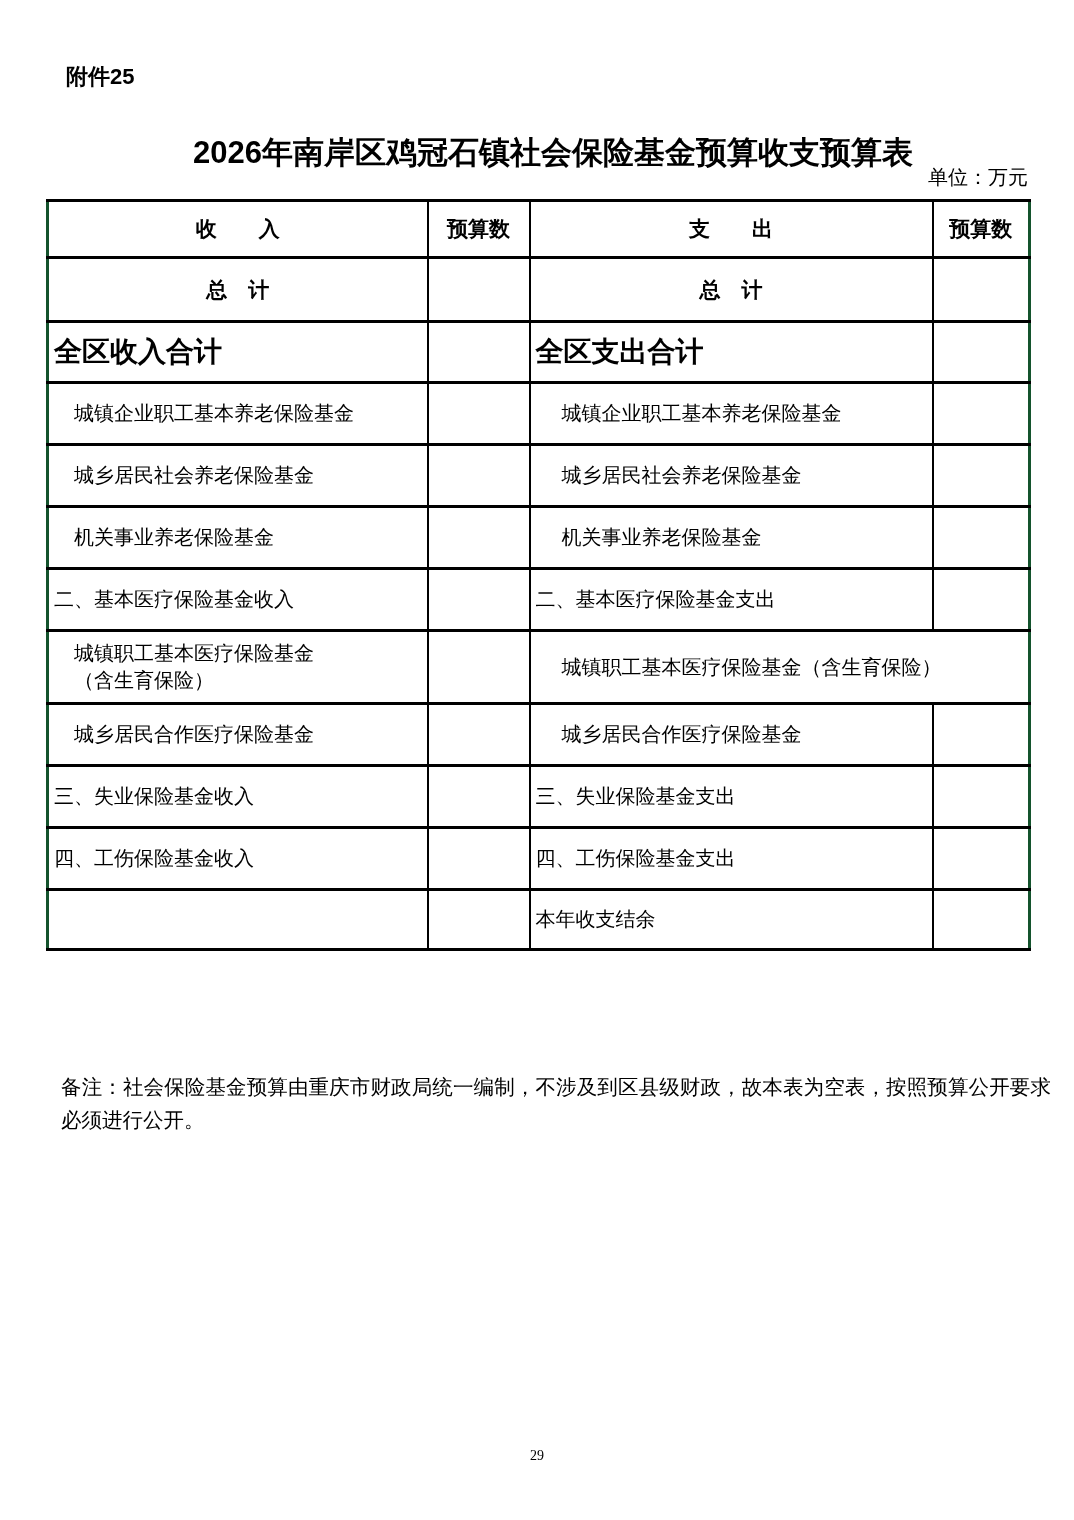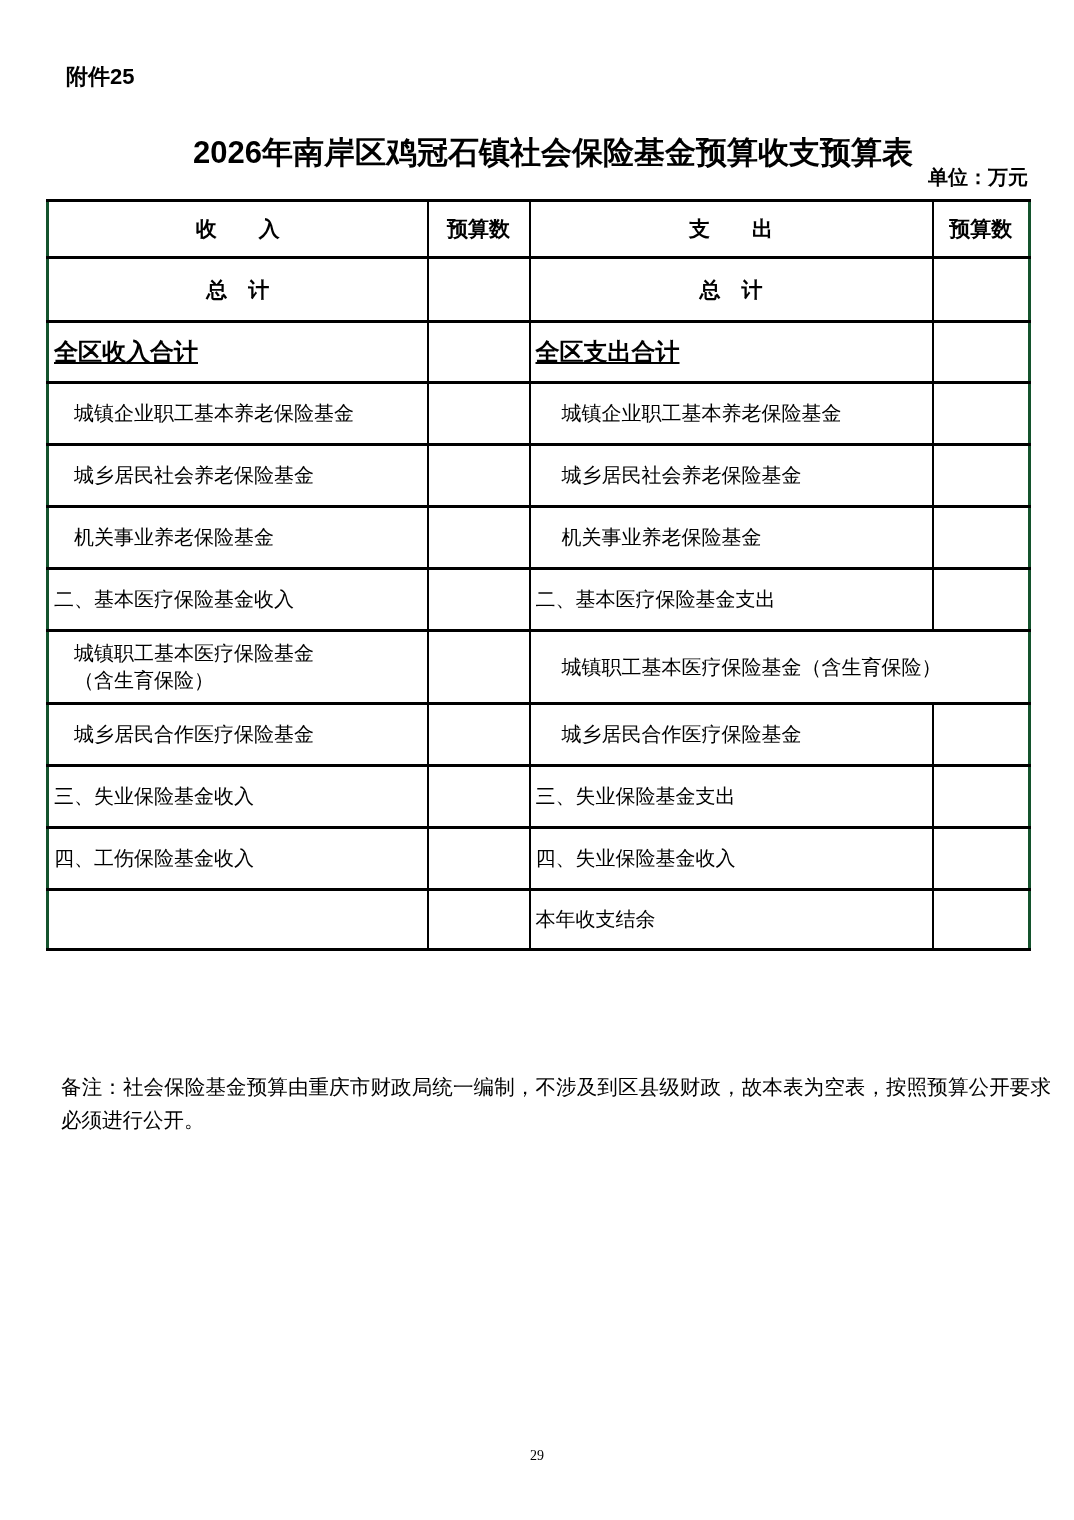--- a/index.html
+++ b/index.html
@@ -23,7 +23,7 @@
   }
   .unit {
     position: absolute; left: 46px; top: 164px; width: 982px;
-    text-align: right; font-size: 20px; font-weight: bold;
+    text-align: right; font-size: 20px;
   }
   table.budget {
     position: absolute; left: 46px; top: 199px; width: 982px;

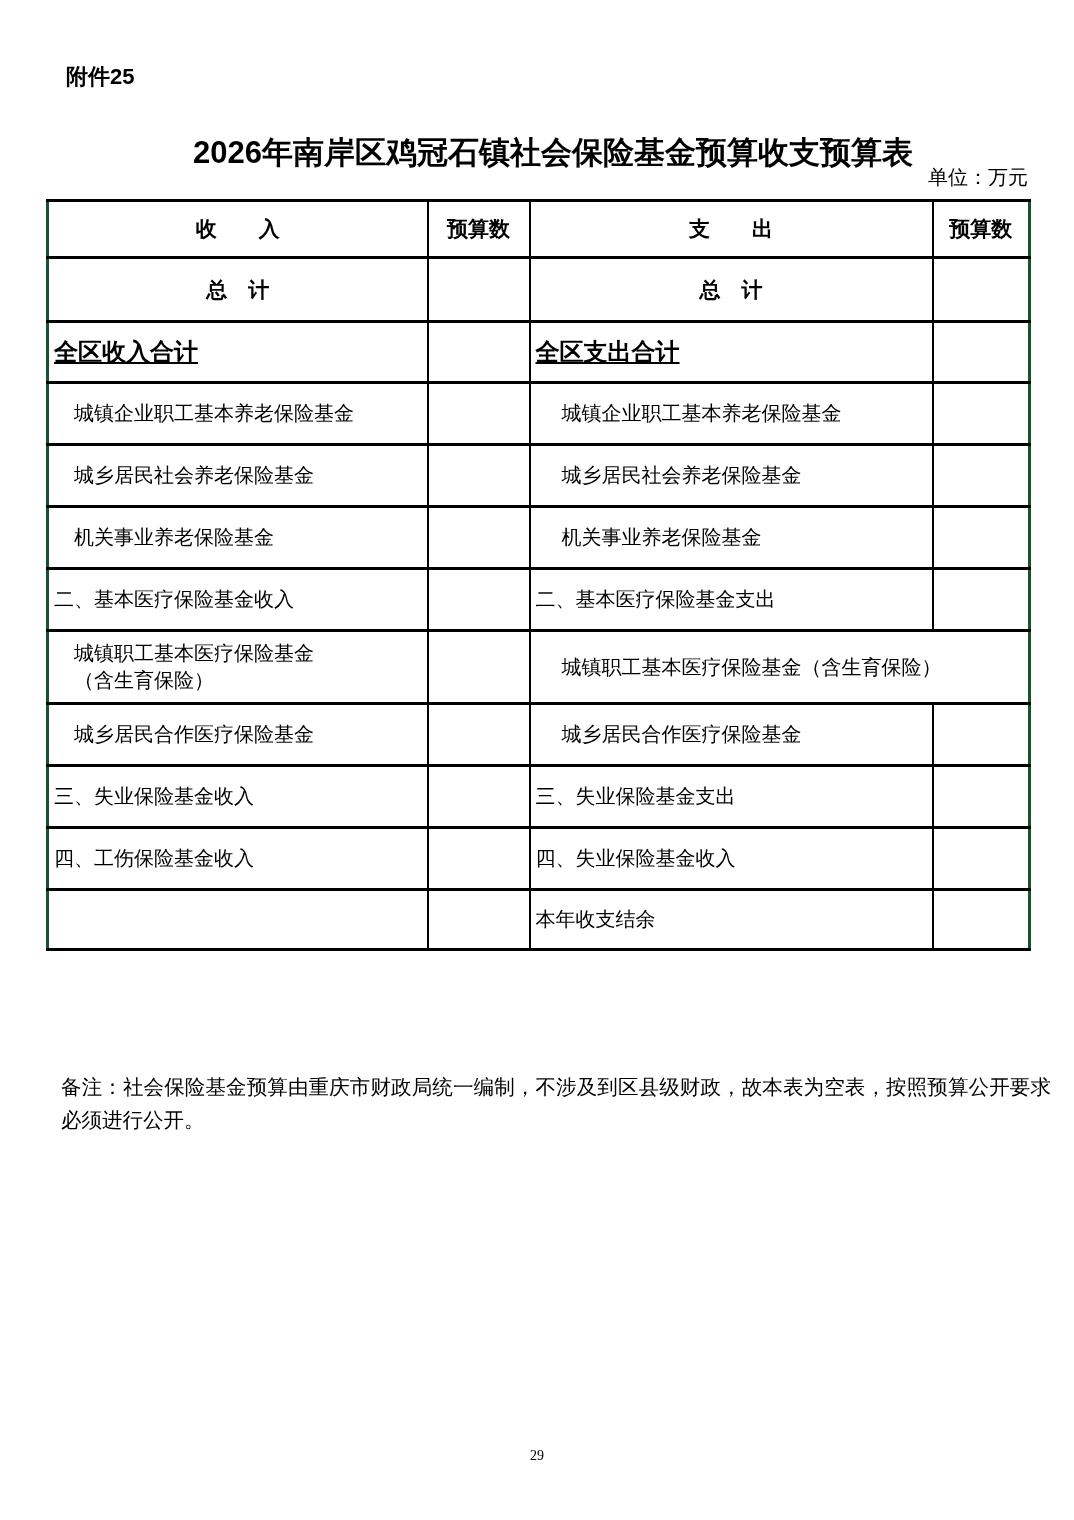--- a/index.html
+++ b/index.html
@@ -52,7 +52,7 @@
   tr.r-bold td { height: 61px; }
   tr.r-bold td.lbl {
     font-family: "Liberation Sans", sans-serif;
-    font-weight: 700; font-size: 24px; padding-left: 5px; text-decoration: underline;
+    font-weight: 700; font-size: 28px; padding-left: 5px;
   }
   tr.r-item td { height: 62px; }
   tr.r-item td.lbl { padding-left: 5px; }

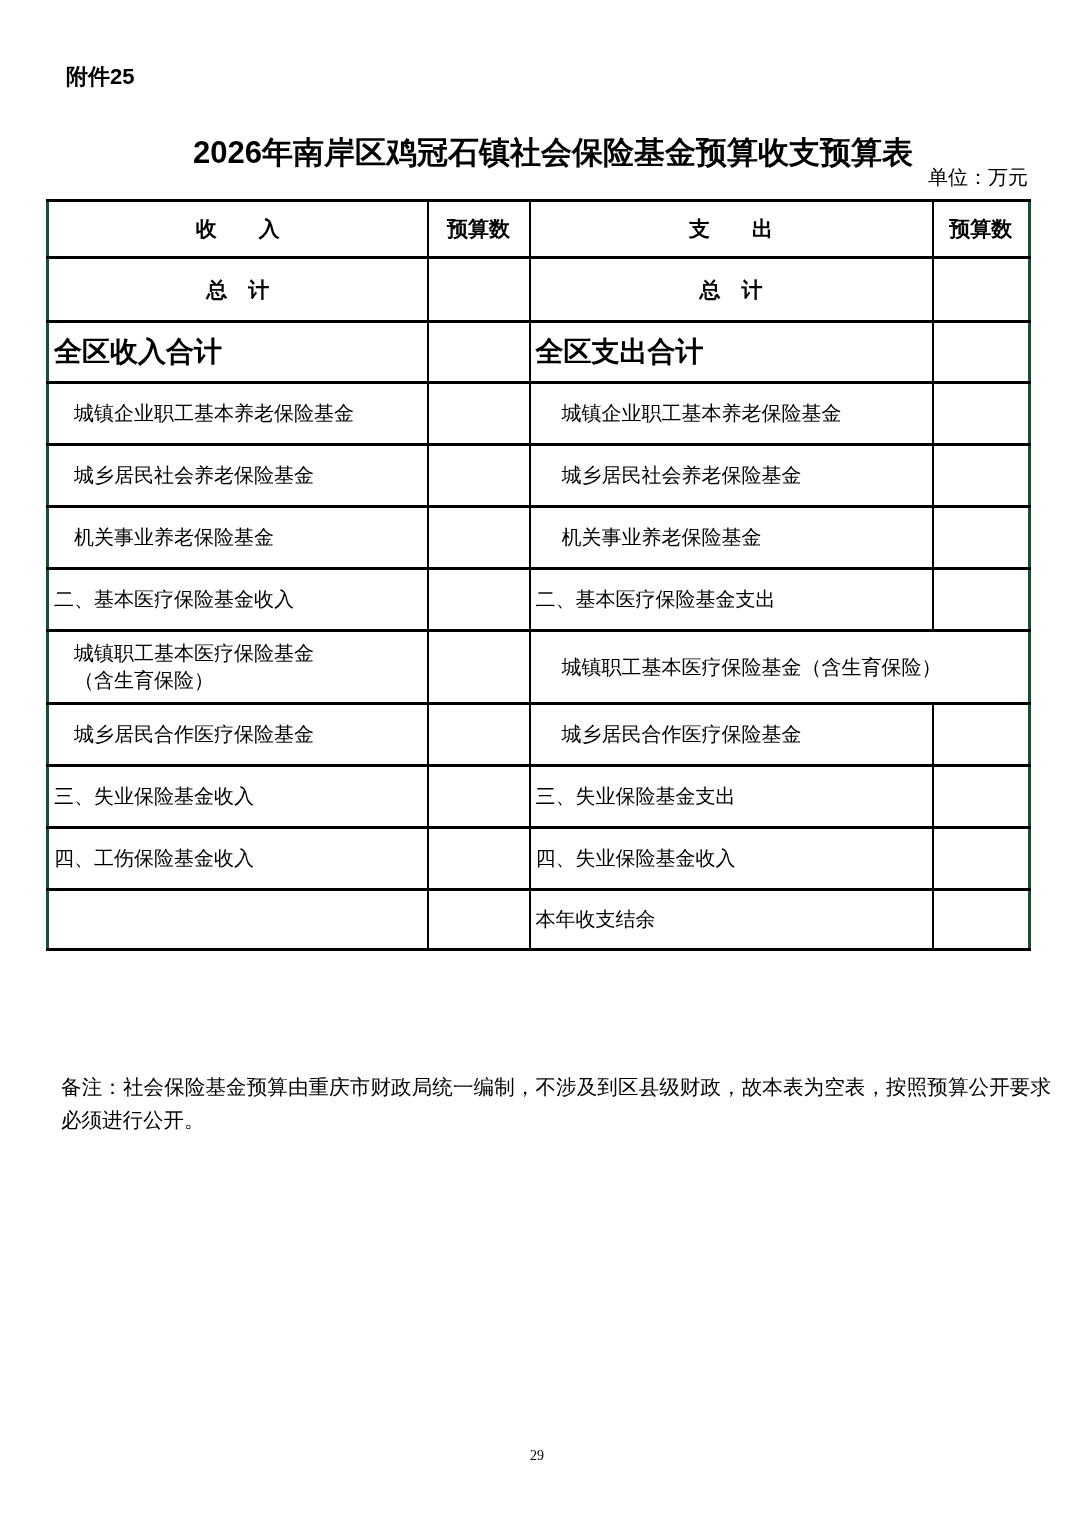--- a/index.html
+++ b/index.html
@@ -153,7 +153,7 @@
       <tr class="r-item">
         <td class="lbl inc">四、工伤保险基金收入</td>
         <td class="bud"></td>
-        <td class="lbl exp">四、失业保险基金收入</td>
+        <td class="lbl exp">四、工伤保险基金支出</td>
         <td class="bud"></td>
       </tr>
       <tr class="r-item r-last">

